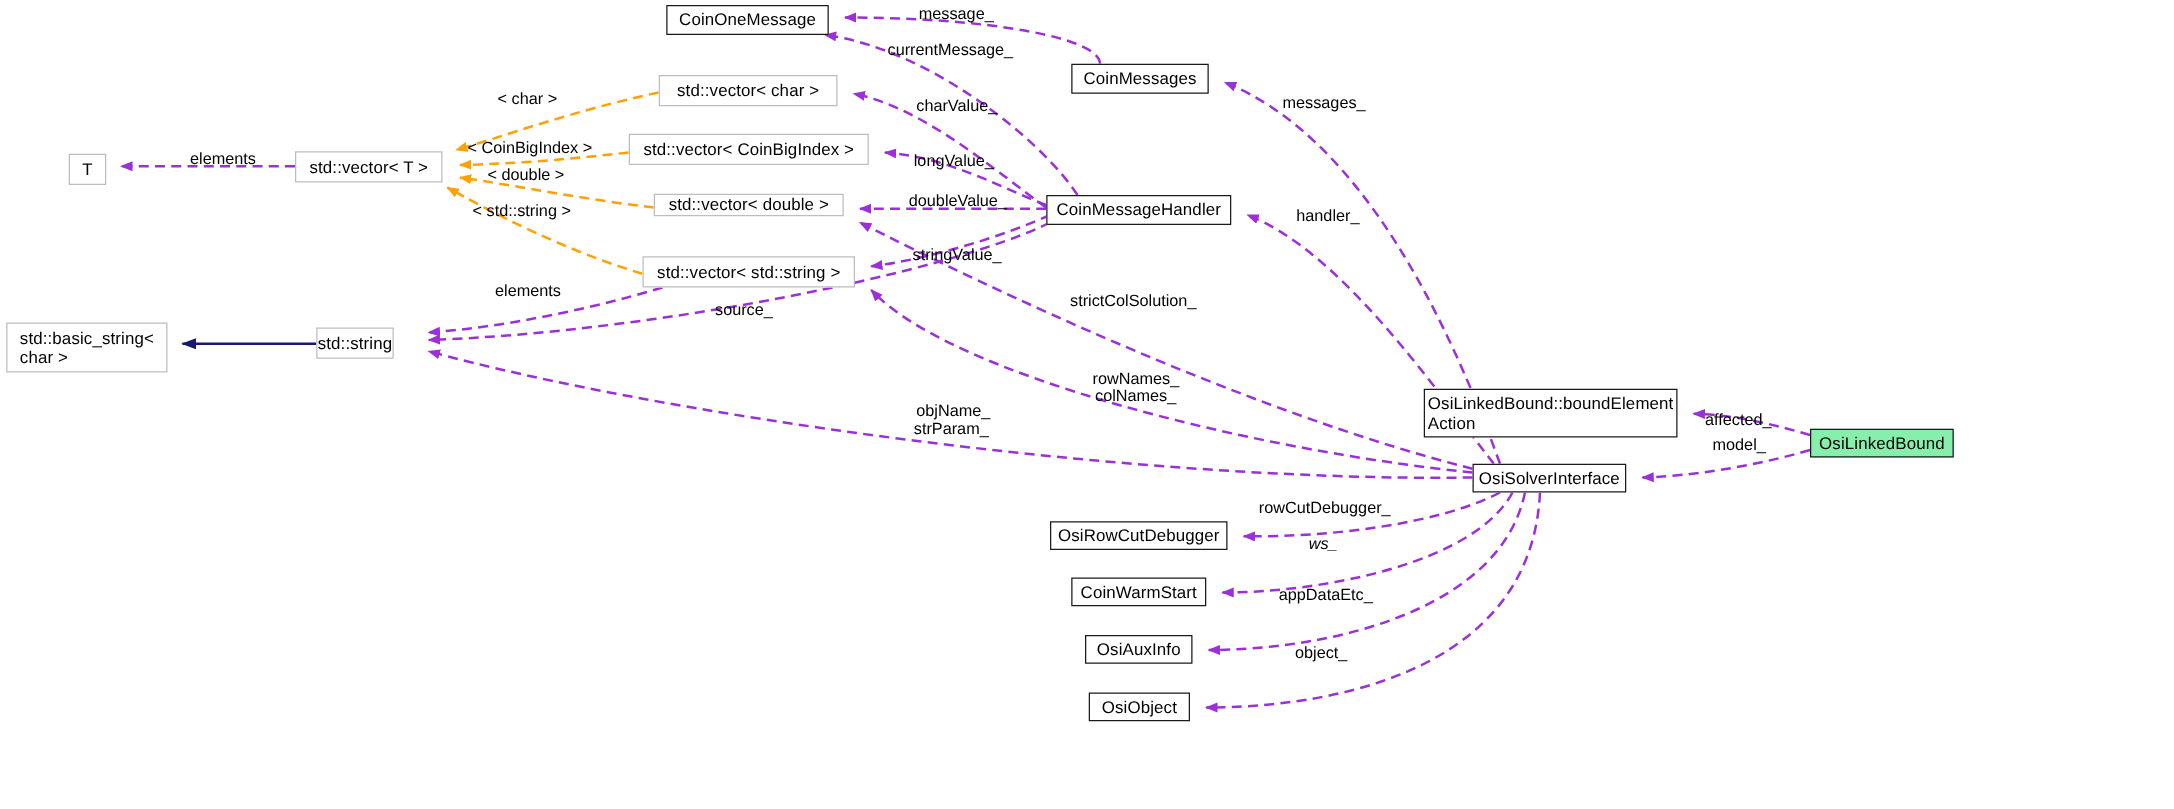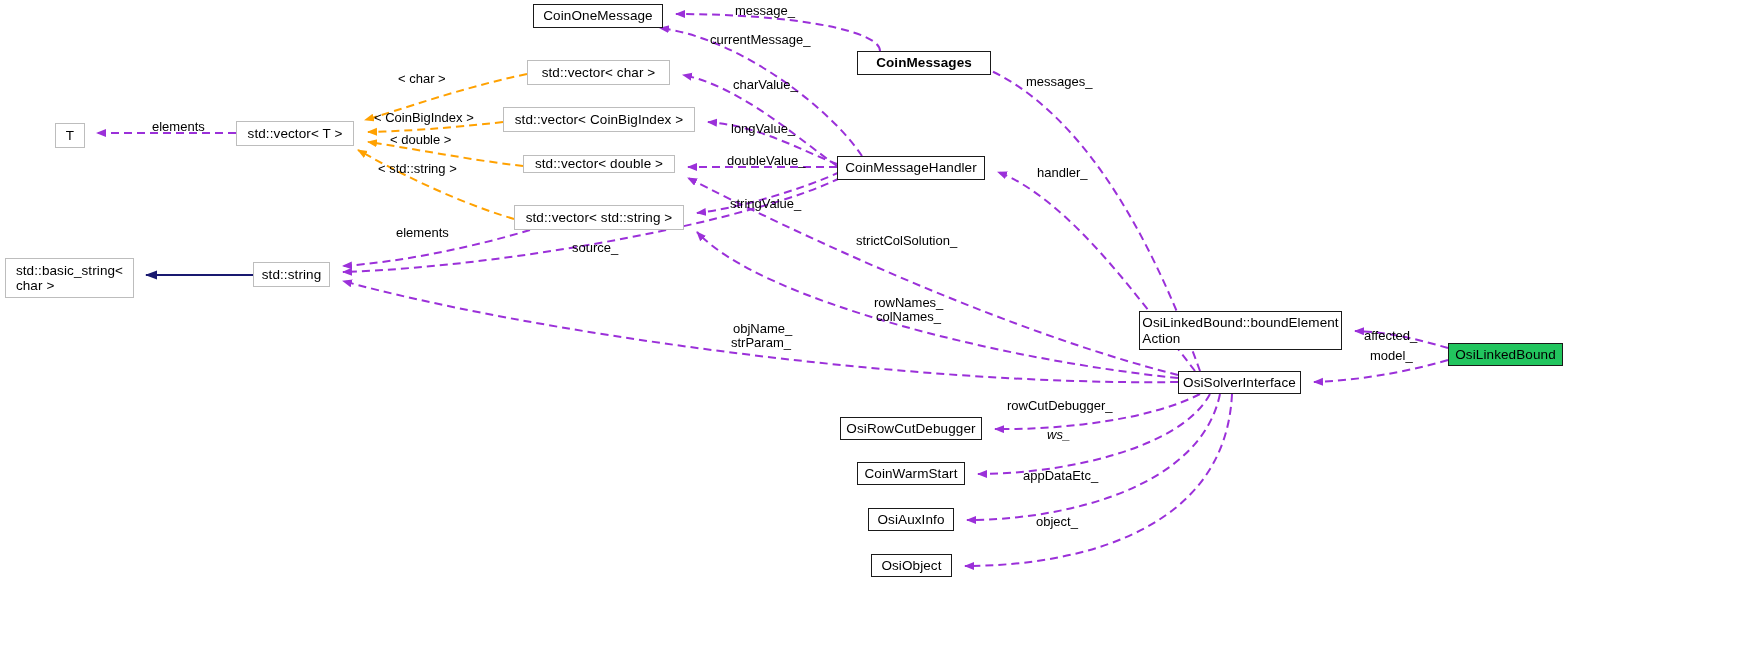--- a/index.html
+++ b/index.html
@@ -143,7 +143,7 @@
 char &gt;</div>
       <div class="node-box" style="left: 253px; top: 262px; width: 77px; height: 25px;">std::string</div>
       <div class="node-box solid" style="left: 533px; top: 4px; width: 130px; height: 24px;">CoinOneMessage</div>
-      <div class="node-box solid" style="left: 857px; top: 51px; width: 134px; height: 24px; font-weight: bold;">CoinMessages</div>
+      <div class="node-box solid" style="left: 857px; top: 51px; width: 110px; height: 24px;">CoinMessages</div>
       <div class="node-box solid" style="left: 837px; top: 156px; width: 148px; height: 24px;">CoinMessageHandler</div>
       <div class="node-box solid" style="left: 1139px; top: 311px; width: 203px; height: 39px;">OsiLinkedBound::boundElement
 Action</div>

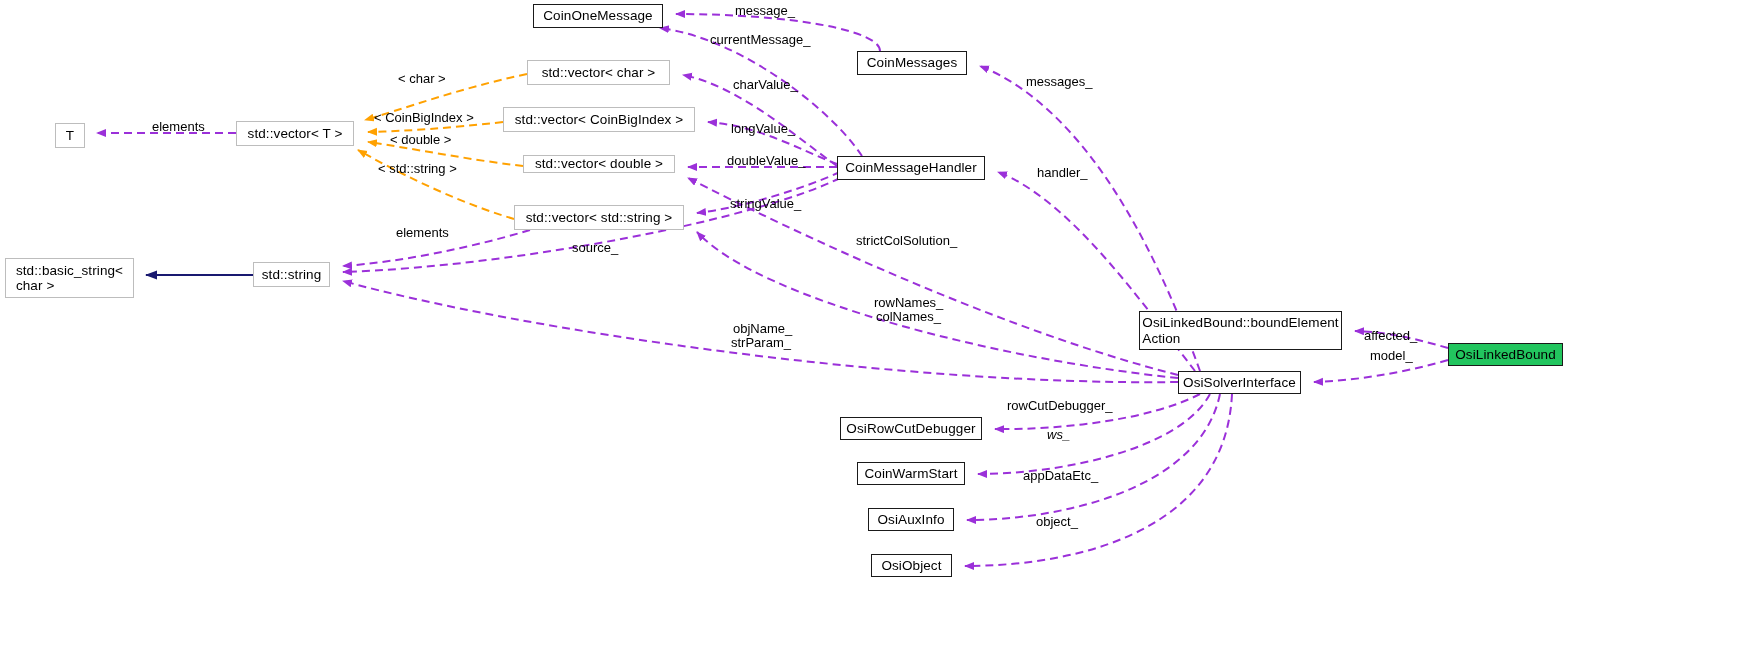--- a/index.html
+++ b/index.html
@@ -141,7 +141,7 @@
       <div class="node-box" style="left: 514px; top: 205px; width: 170px; height: 25px;">std::vector&lt; std::string &gt;</div>
       <div class="node-box" style="left: 5px; top: 258px; width: 129px; height: 40px;">std::basic_string&lt;
 char &gt;</div>
-      <div class="node-box" style="left: 253px; top: 262px; width: 77px; height: 25px;">std::string</div>
+      <div class="node-box" style="left: 253px; top: 262px; width: 62px; height: 25px;">std::string</div>
       <div class="node-box solid" style="left: 533px; top: 4px; width: 130px; height: 24px;">CoinOneMessage</div>
       <div class="node-box solid" style="left: 857px; top: 51px; width: 110px; height: 24px;">CoinMessages</div>
       <div class="node-box solid" style="left: 837px; top: 156px; width: 148px; height: 24px;">CoinMessageHandler</div>

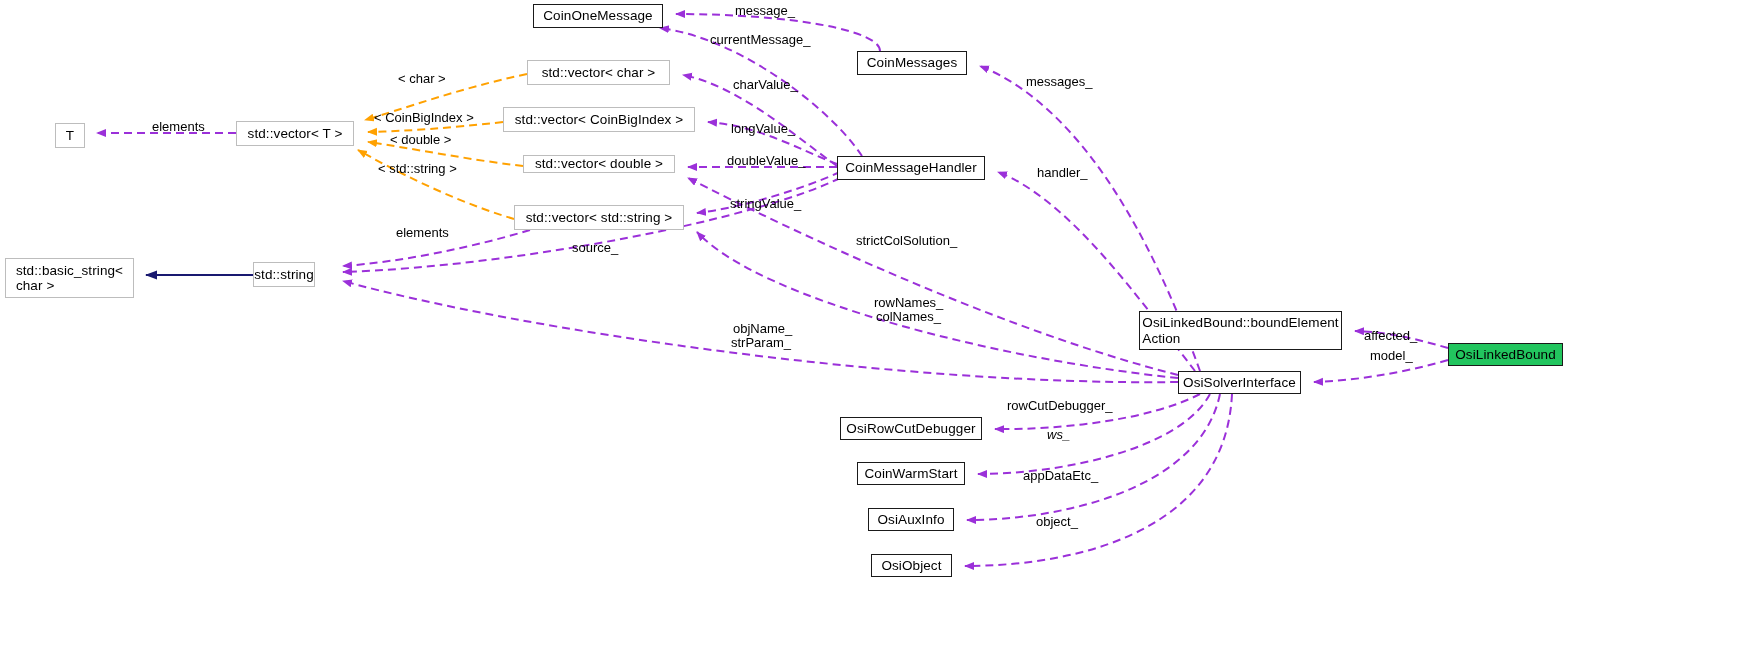--- a/index.html
+++ b/index.html
@@ -43,7 +43,7 @@
   }
   .node-box.current {
     border: 1px solid #1a1a1a;
-    background: #22c55e;
+    background: #86efac;
   }
   .edge-label {
     position: absolute;

